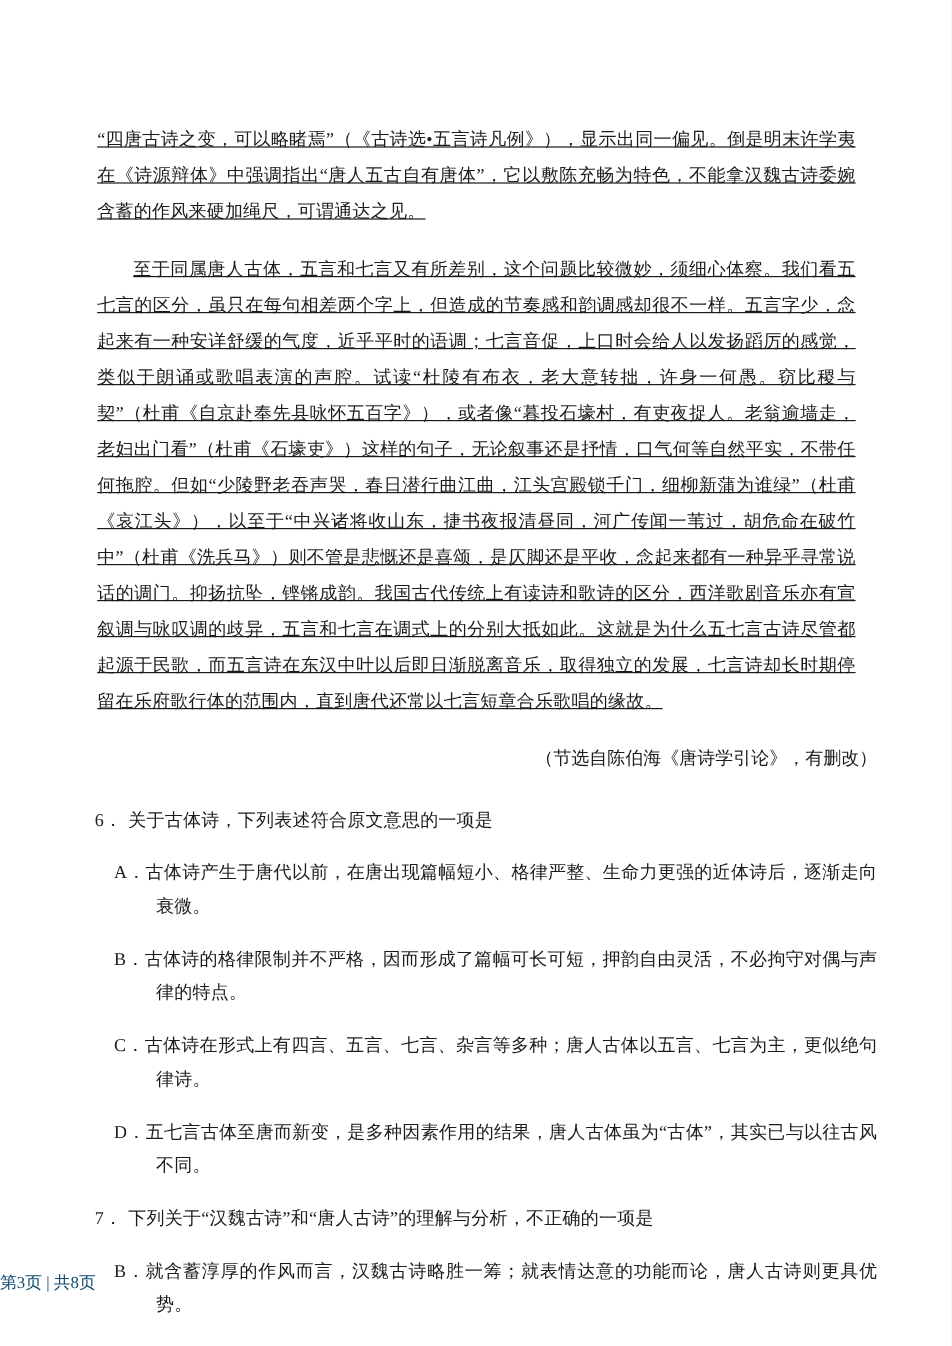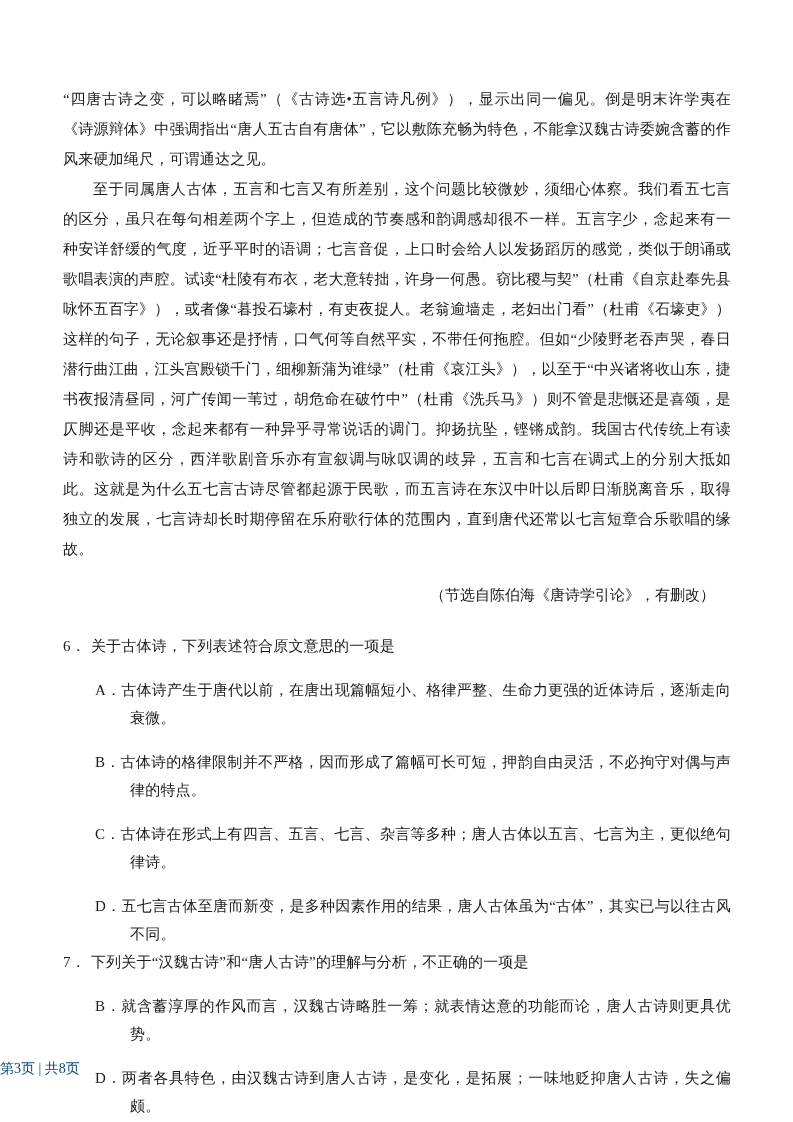--- a/index.html
+++ b/index.html
@@ -17,11 +17,12 @@
     padding: 84px 62px 0 63px;
   }
   .para {
-    margin: 0;
+    margin: 18px;
     font-size: 15px;
     line-height: 30px;
     letter-spacing: 0.2px;
     text-align: justify;
+    text-decoration: underline;
   }
   .para.indent { text-indent: 2em; }
   .citation {

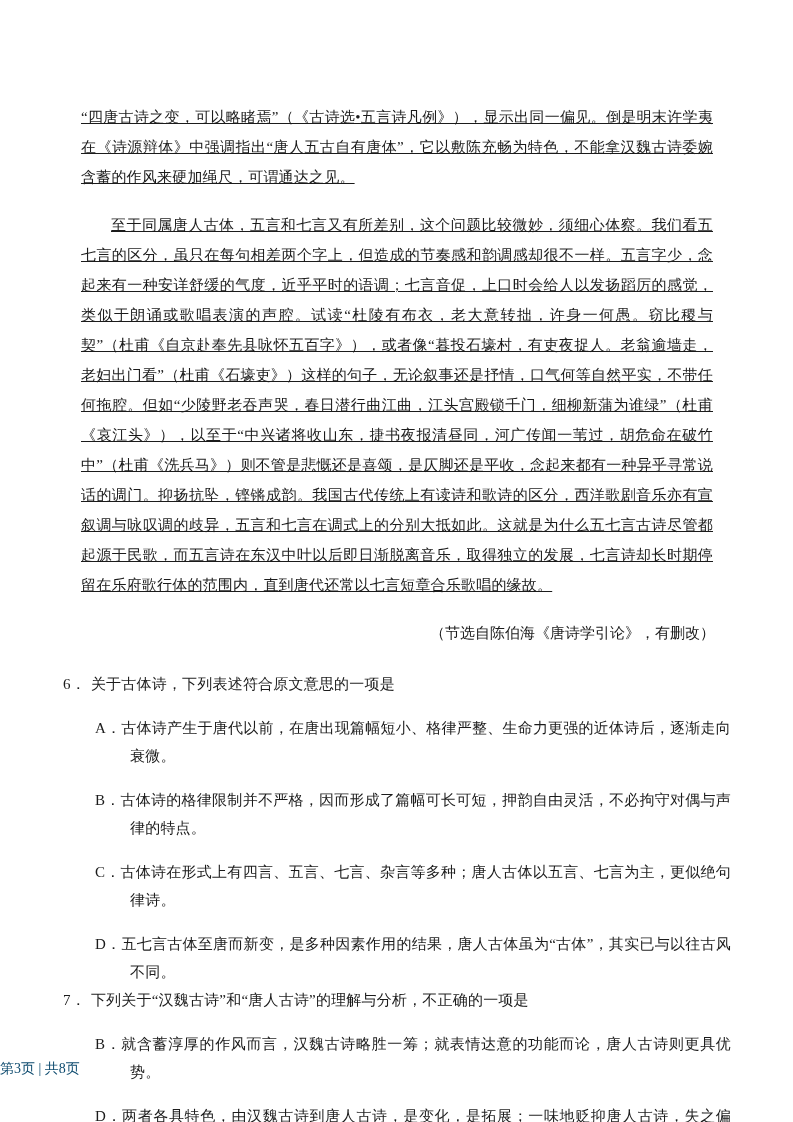--- a/index.html
+++ b/index.html
@@ -26,7 +26,7 @@
   }
   .para.indent { text-indent: 2em; }
   .citation {
-    margin: 16px;
+    margin: 0;
     font-size: 15px;
     line-height: 30px;
     text-align: right;

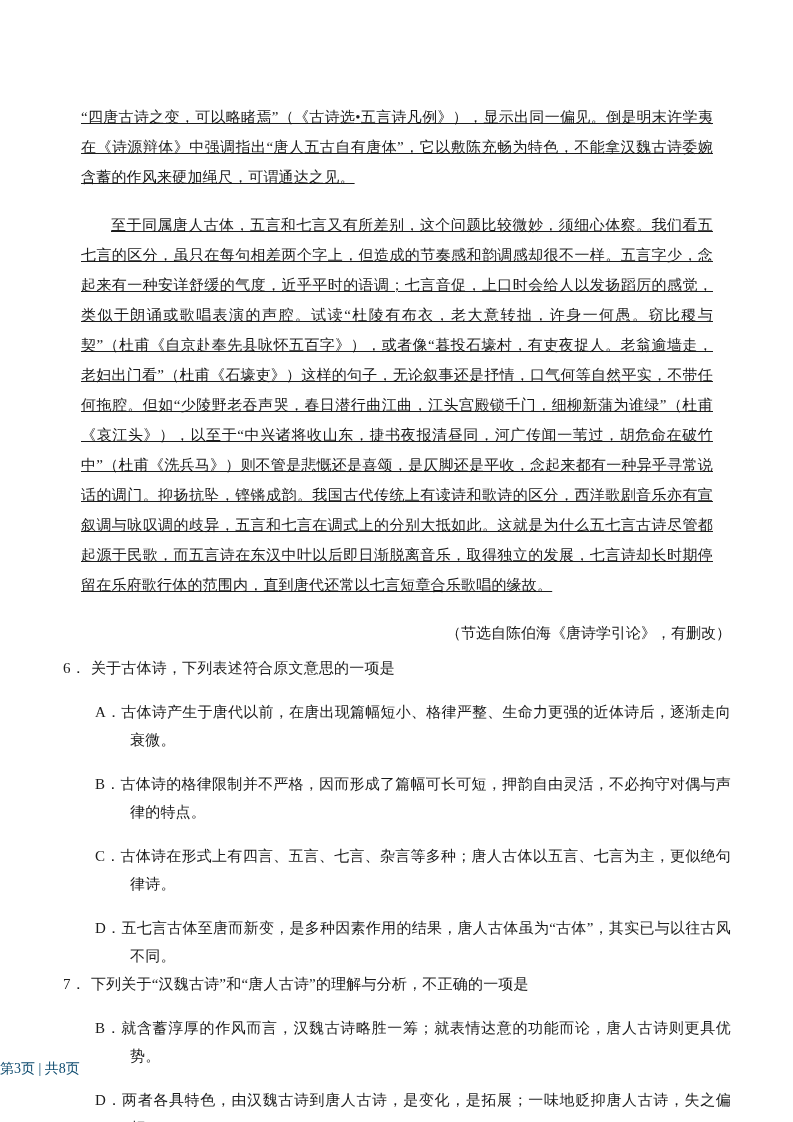--- a/index.html
+++ b/index.html
@@ -36,7 +36,7 @@
     font-size: 15px;
   }
   .stem {
-    margin: 0;
+    margin: 16px;
     line-height: 28px;
     letter-spacing: 0.2px;
   }

